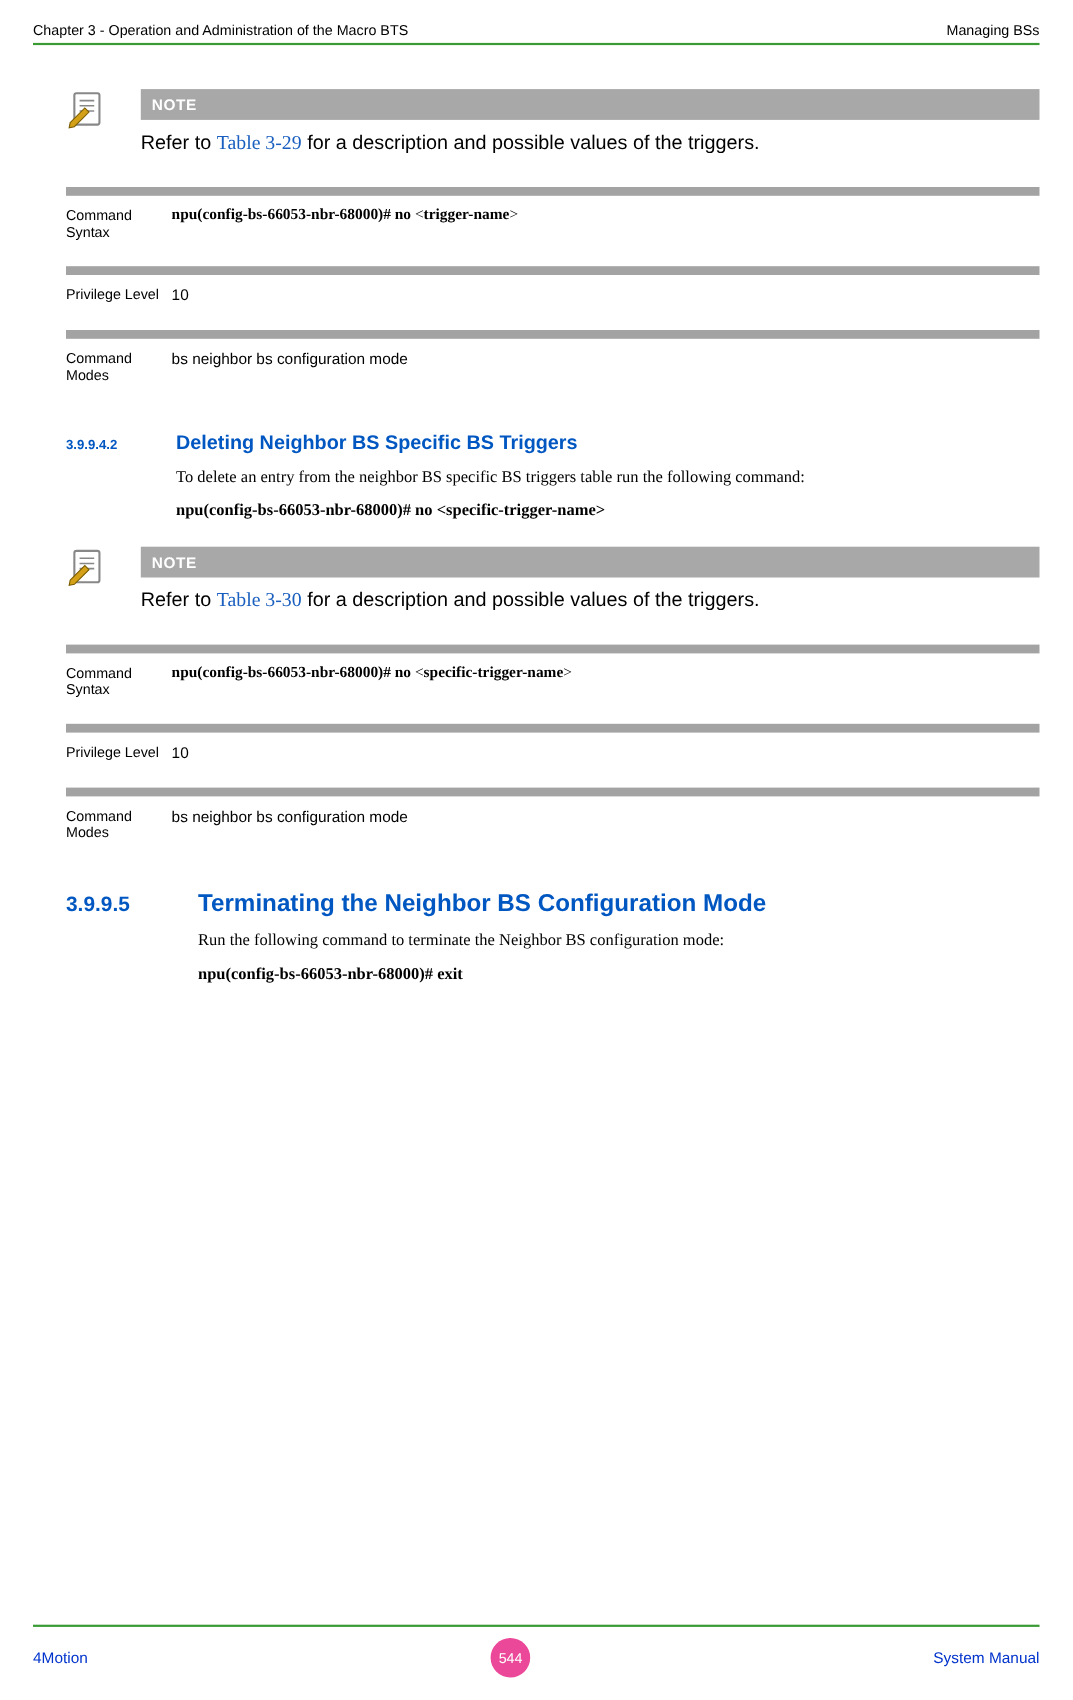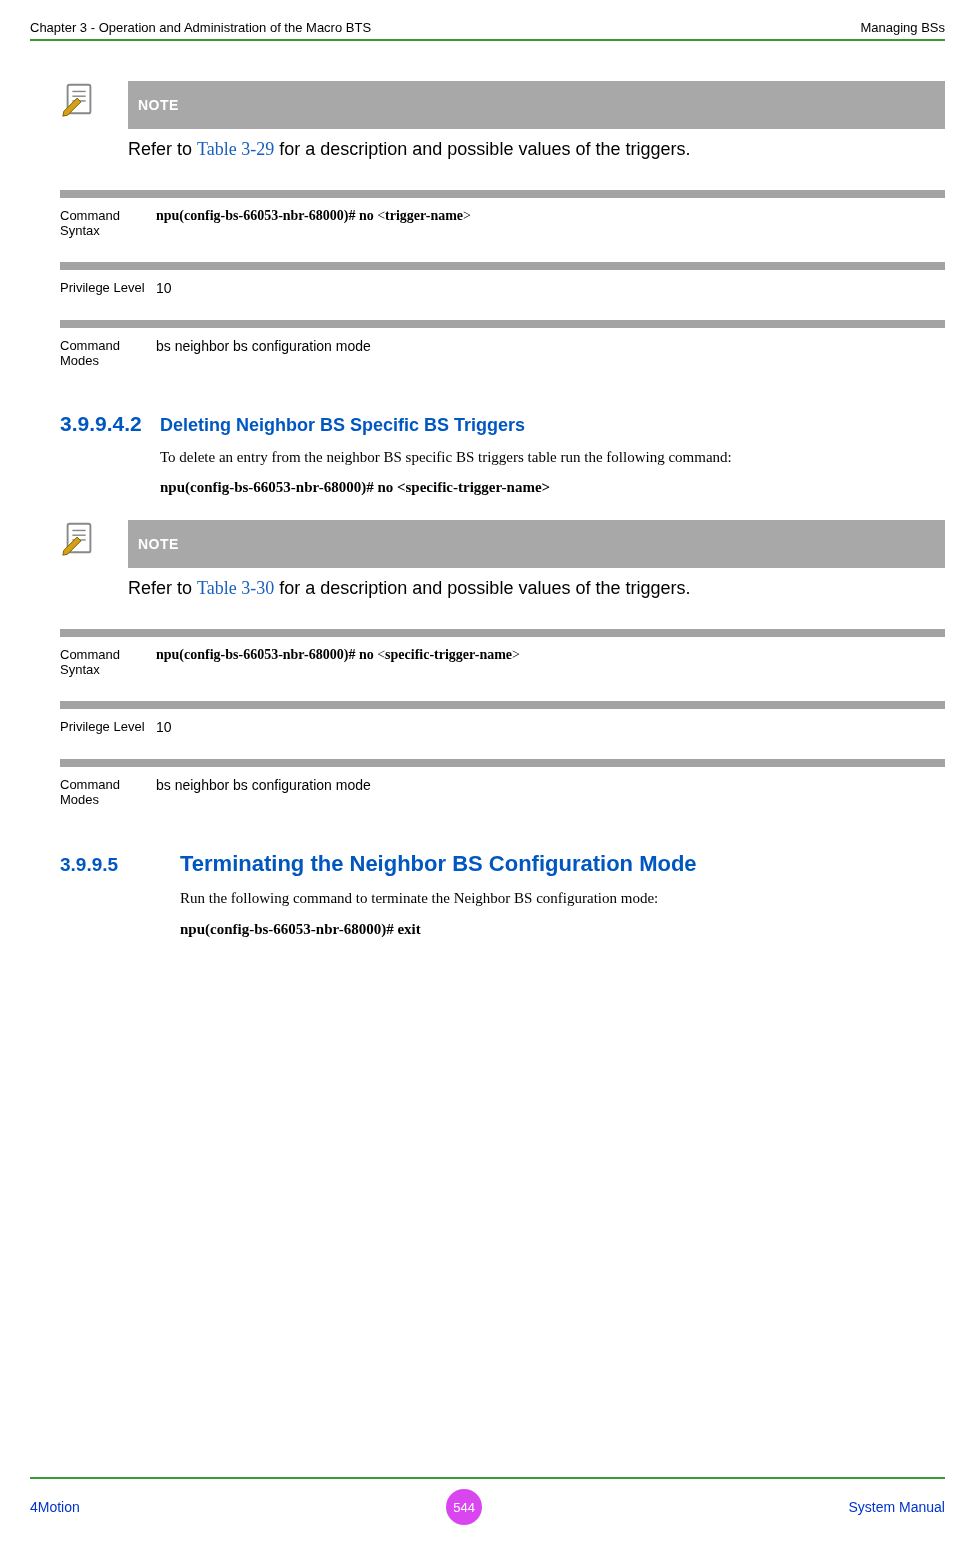--- a/index.html
+++ b/index.html
@@ -52,7 +52,7 @@
     color: #fff;
     font-weight: bold;
     font-size: 14px;
-    padding: 16px 10px;
+    padding: 6px 10px;
     letter-spacing: 0.5px;
   }
   .note-body {

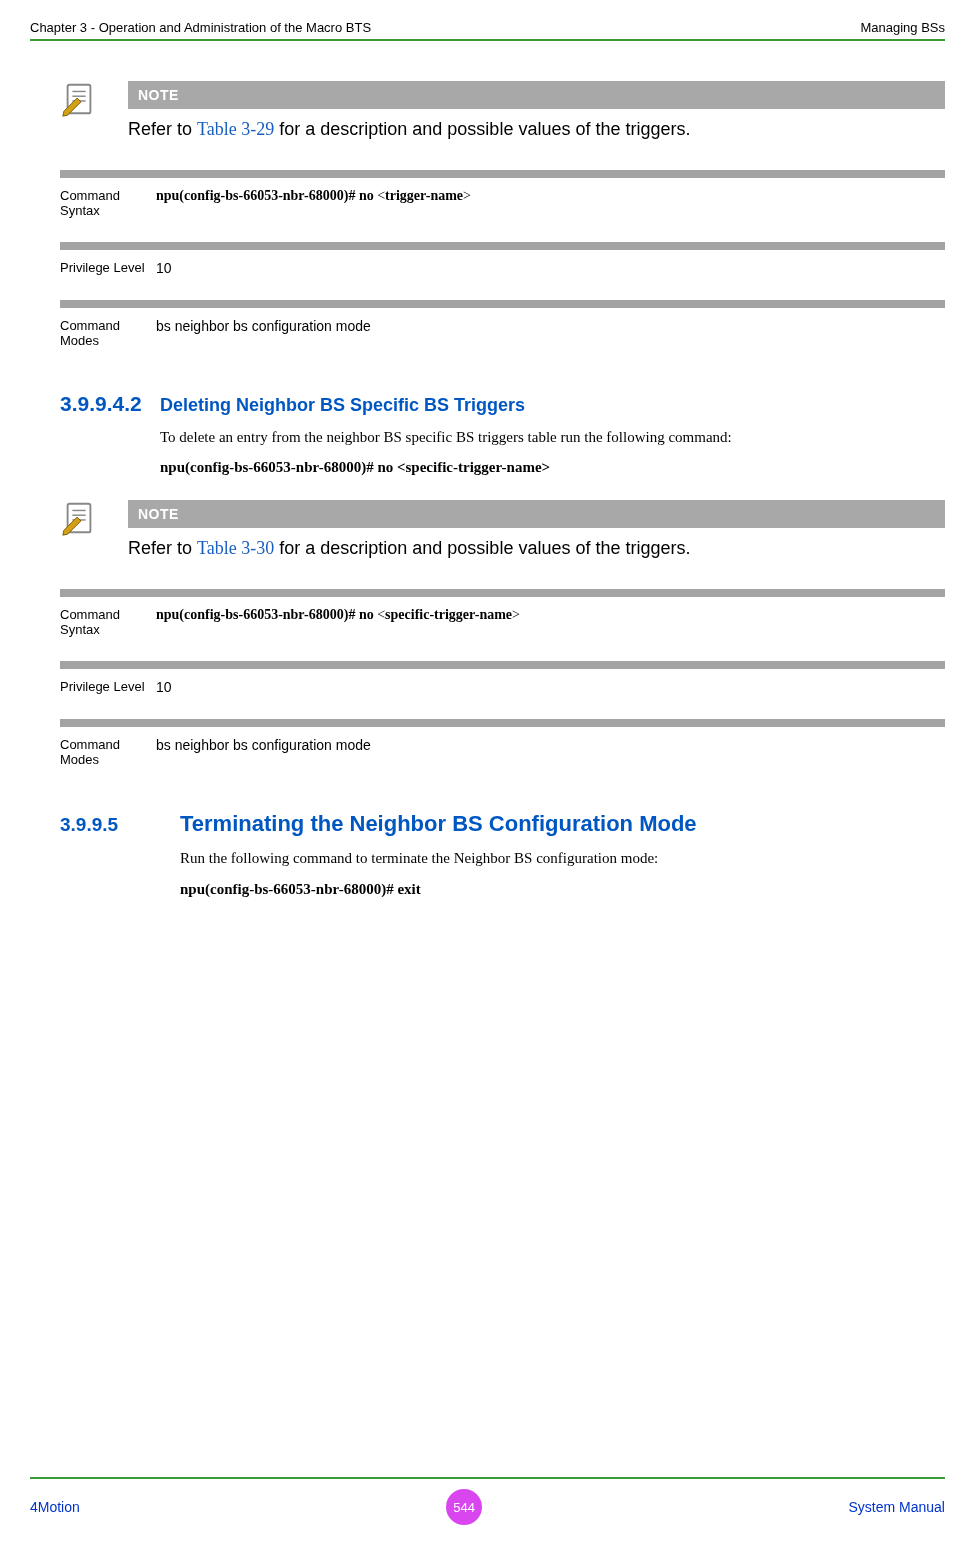--- a/index.html
+++ b/index.html
@@ -90,7 +90,7 @@
   .section-num {
     color: #0057c1;
     font-weight: bold;
-    font-size: 21px;
+    font-size: 12px;
     width: 100px;
     flex-shrink: 0;
   }

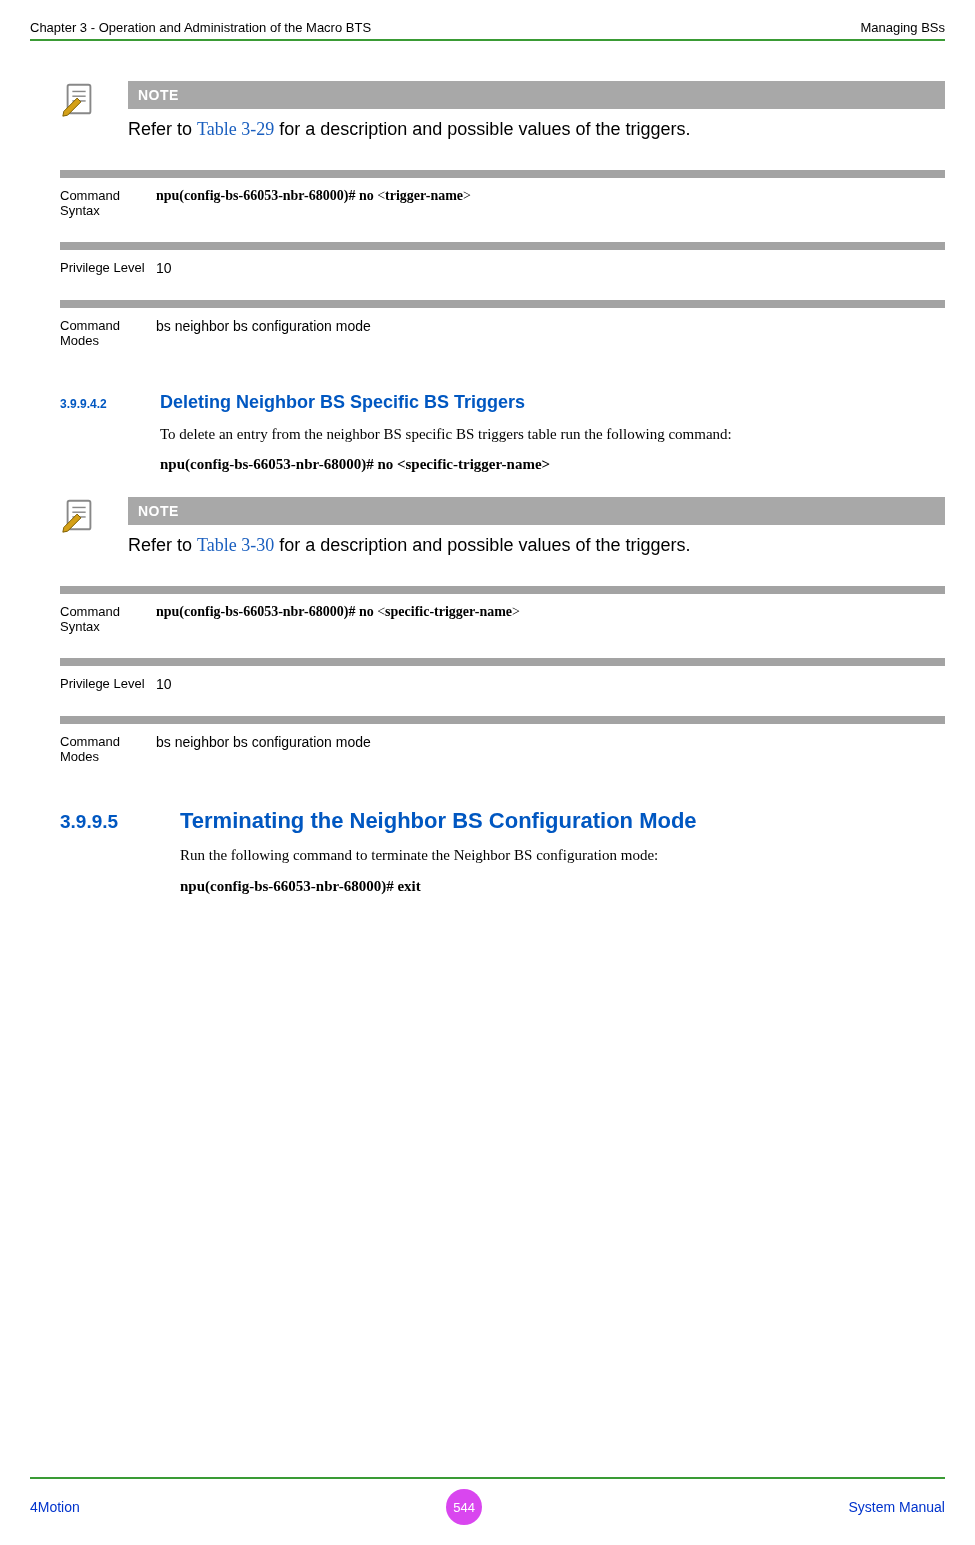--- a/index.html
+++ b/index.html
@@ -139,7 +139,7 @@
     color: #0033cc;
   }
   .footer-center {
-    background: #d946ef;
+    background: #ec4899;
     color: #fff;
     border-radius: 50%;
     width: 36px;

